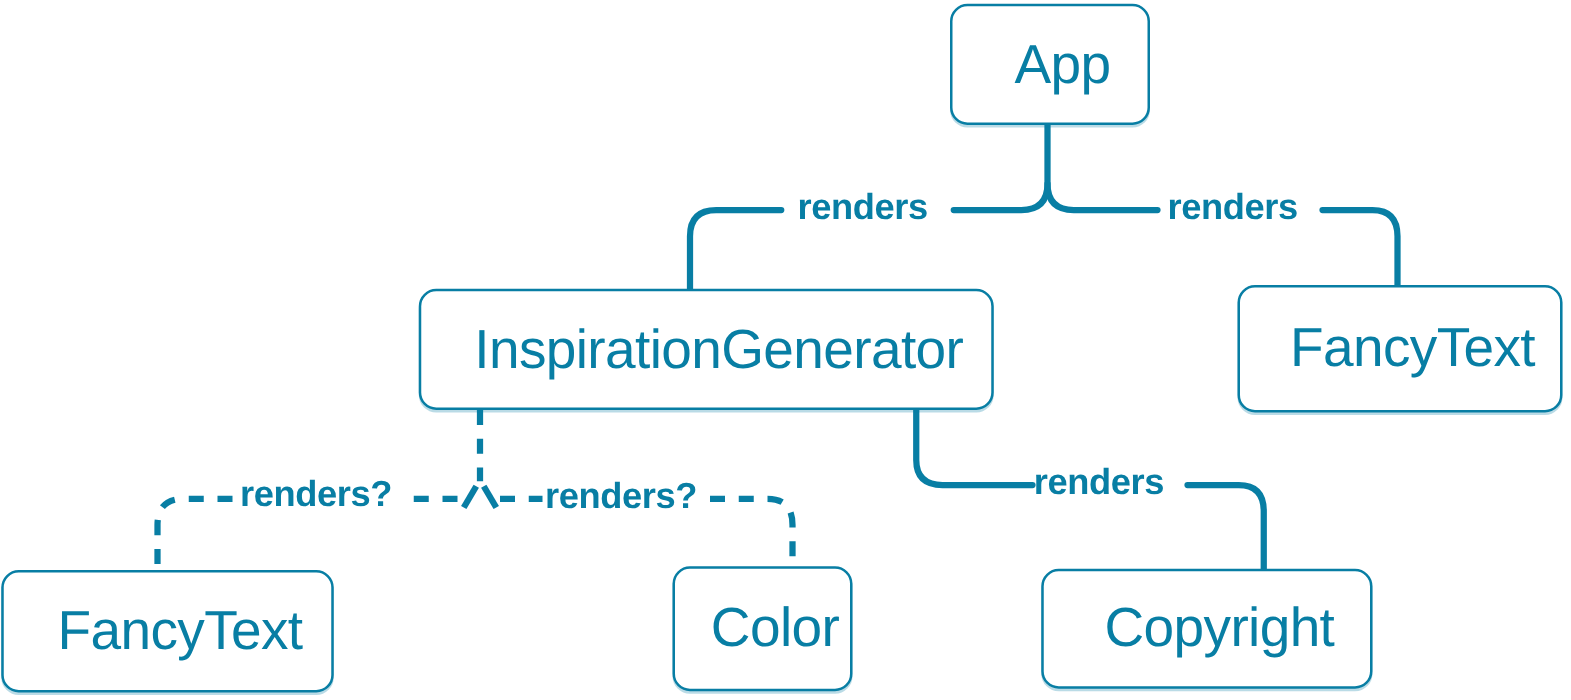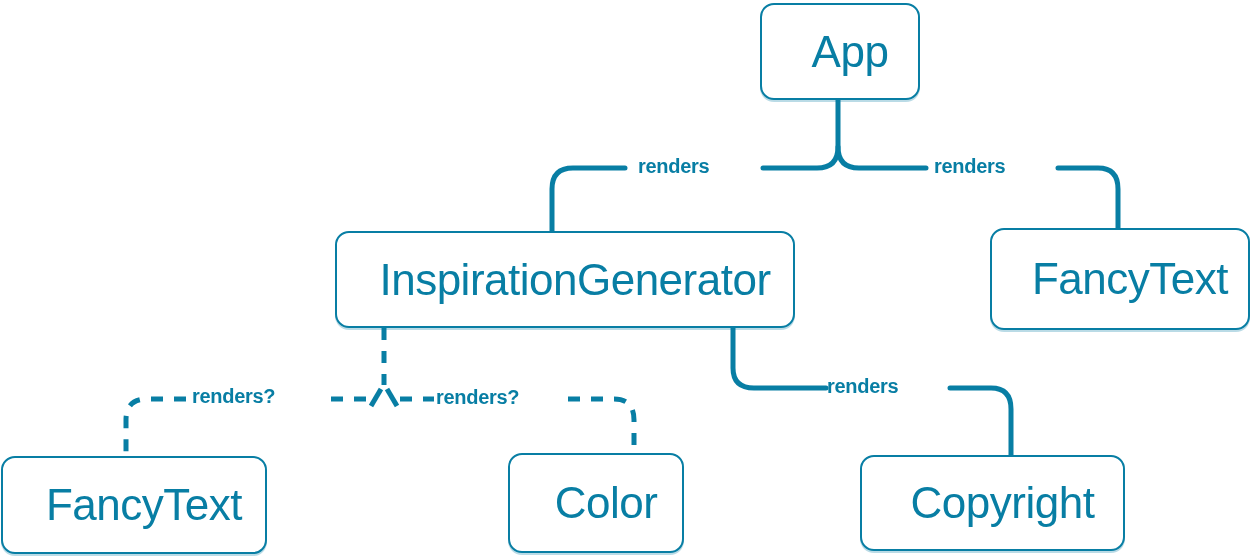--- a/index.html
+++ b/index.html
@@ -49,7 +49,7 @@
   .edge-label {
     position:absolute;
     color: var(--accent);
-    font-size: 20px;
+    font-size: 29px;
     font-weight: 700;
     line-height: 30px;
     white-space: nowrap;

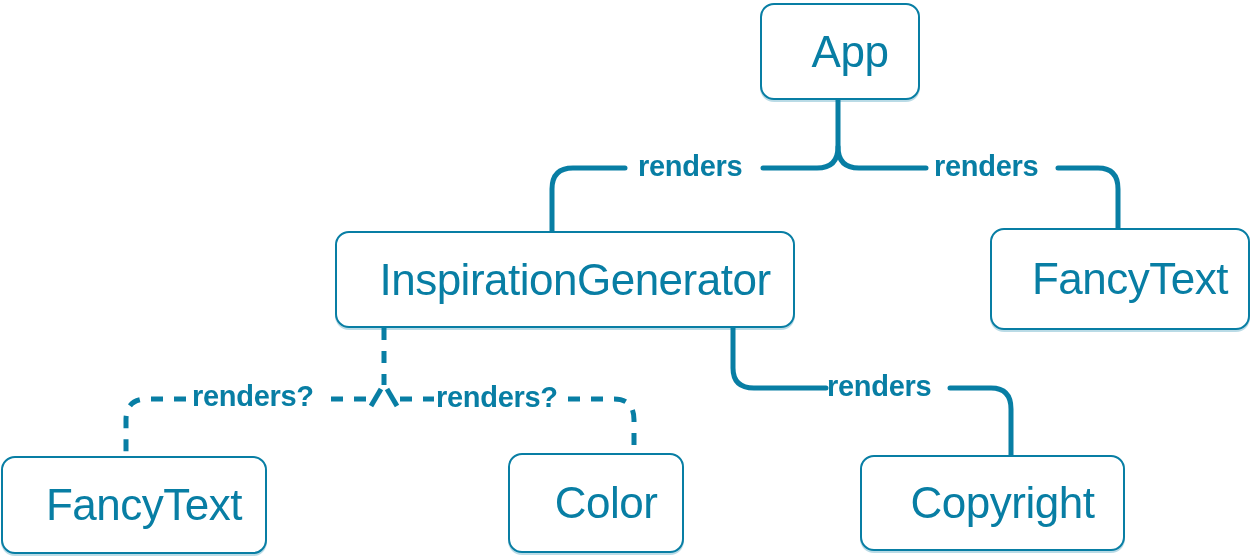--- a/index.html
+++ b/index.html
@@ -108,7 +108,7 @@
     <span class="node-label">FancyText</span>
   </div>
 
-  <div class="node" style="left:508px; top:453px; width:176px; height:100px;">
+  <div class="node" style="left:538px; top:453px; width:144px; height:100px;">
     <span class="node-label">Color</span>
   </div>
 

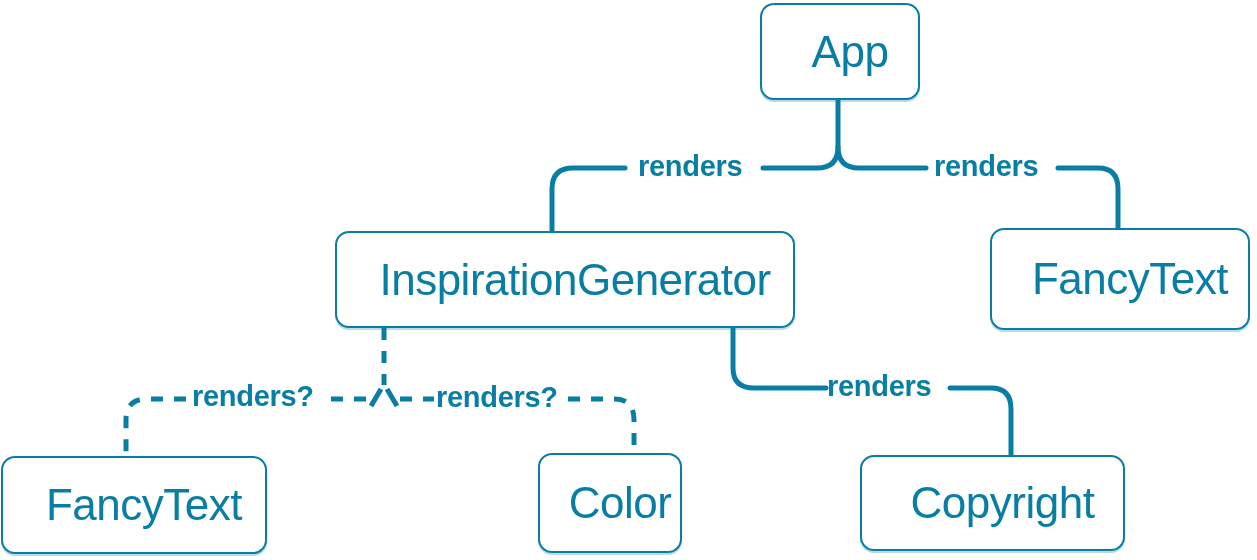--- a/index.html
+++ b/index.html
@@ -112,7 +112,7 @@
     <span class="node-label">Color</span>
   </div>
 
-  <div class="node" style="left:860px; top:455px; width:265px; height:96px;">
+  <div class="node" style="left:833px; top:455px; width:265px; height:96px;">
     <span class="node-label">Copyright</span>
   </div>
 

